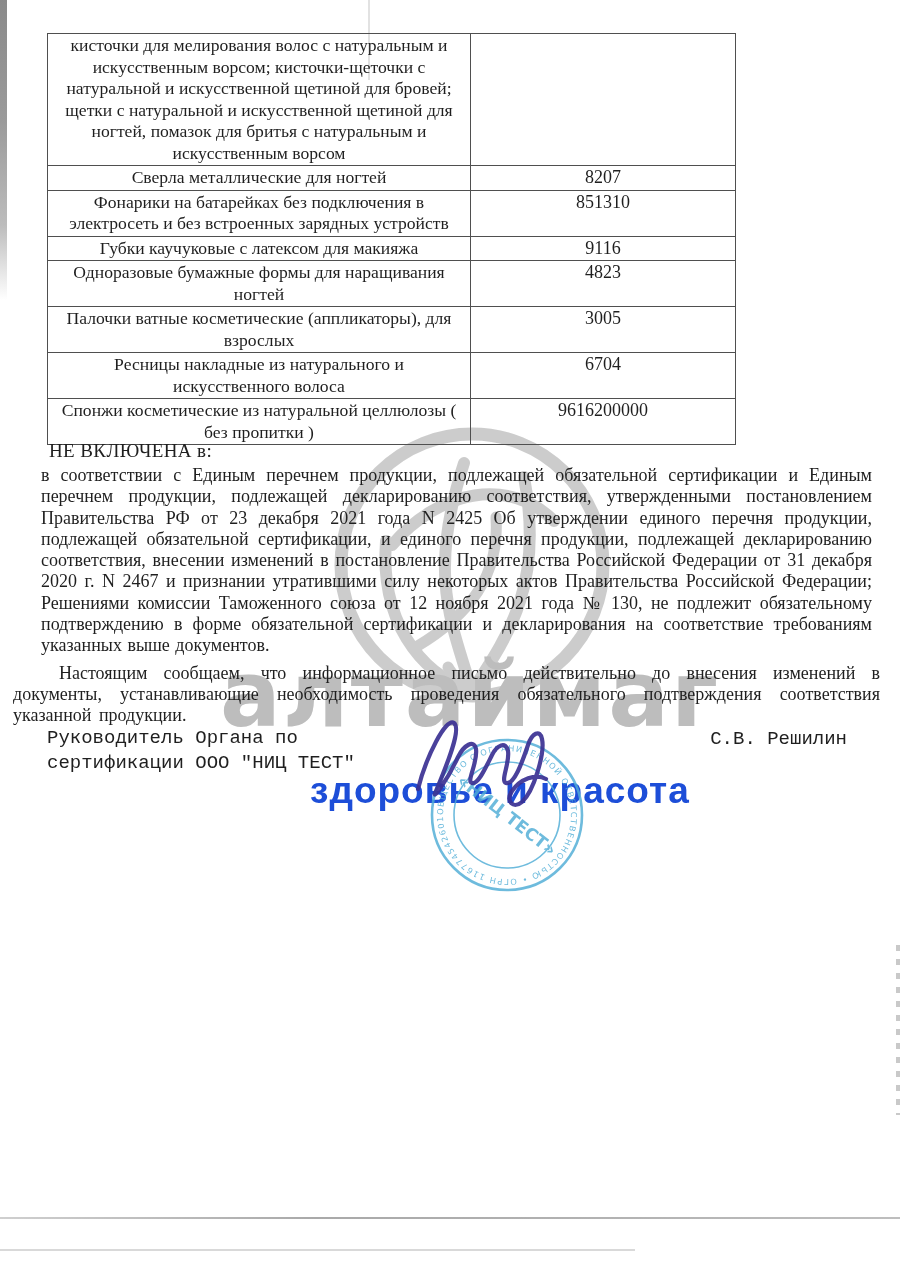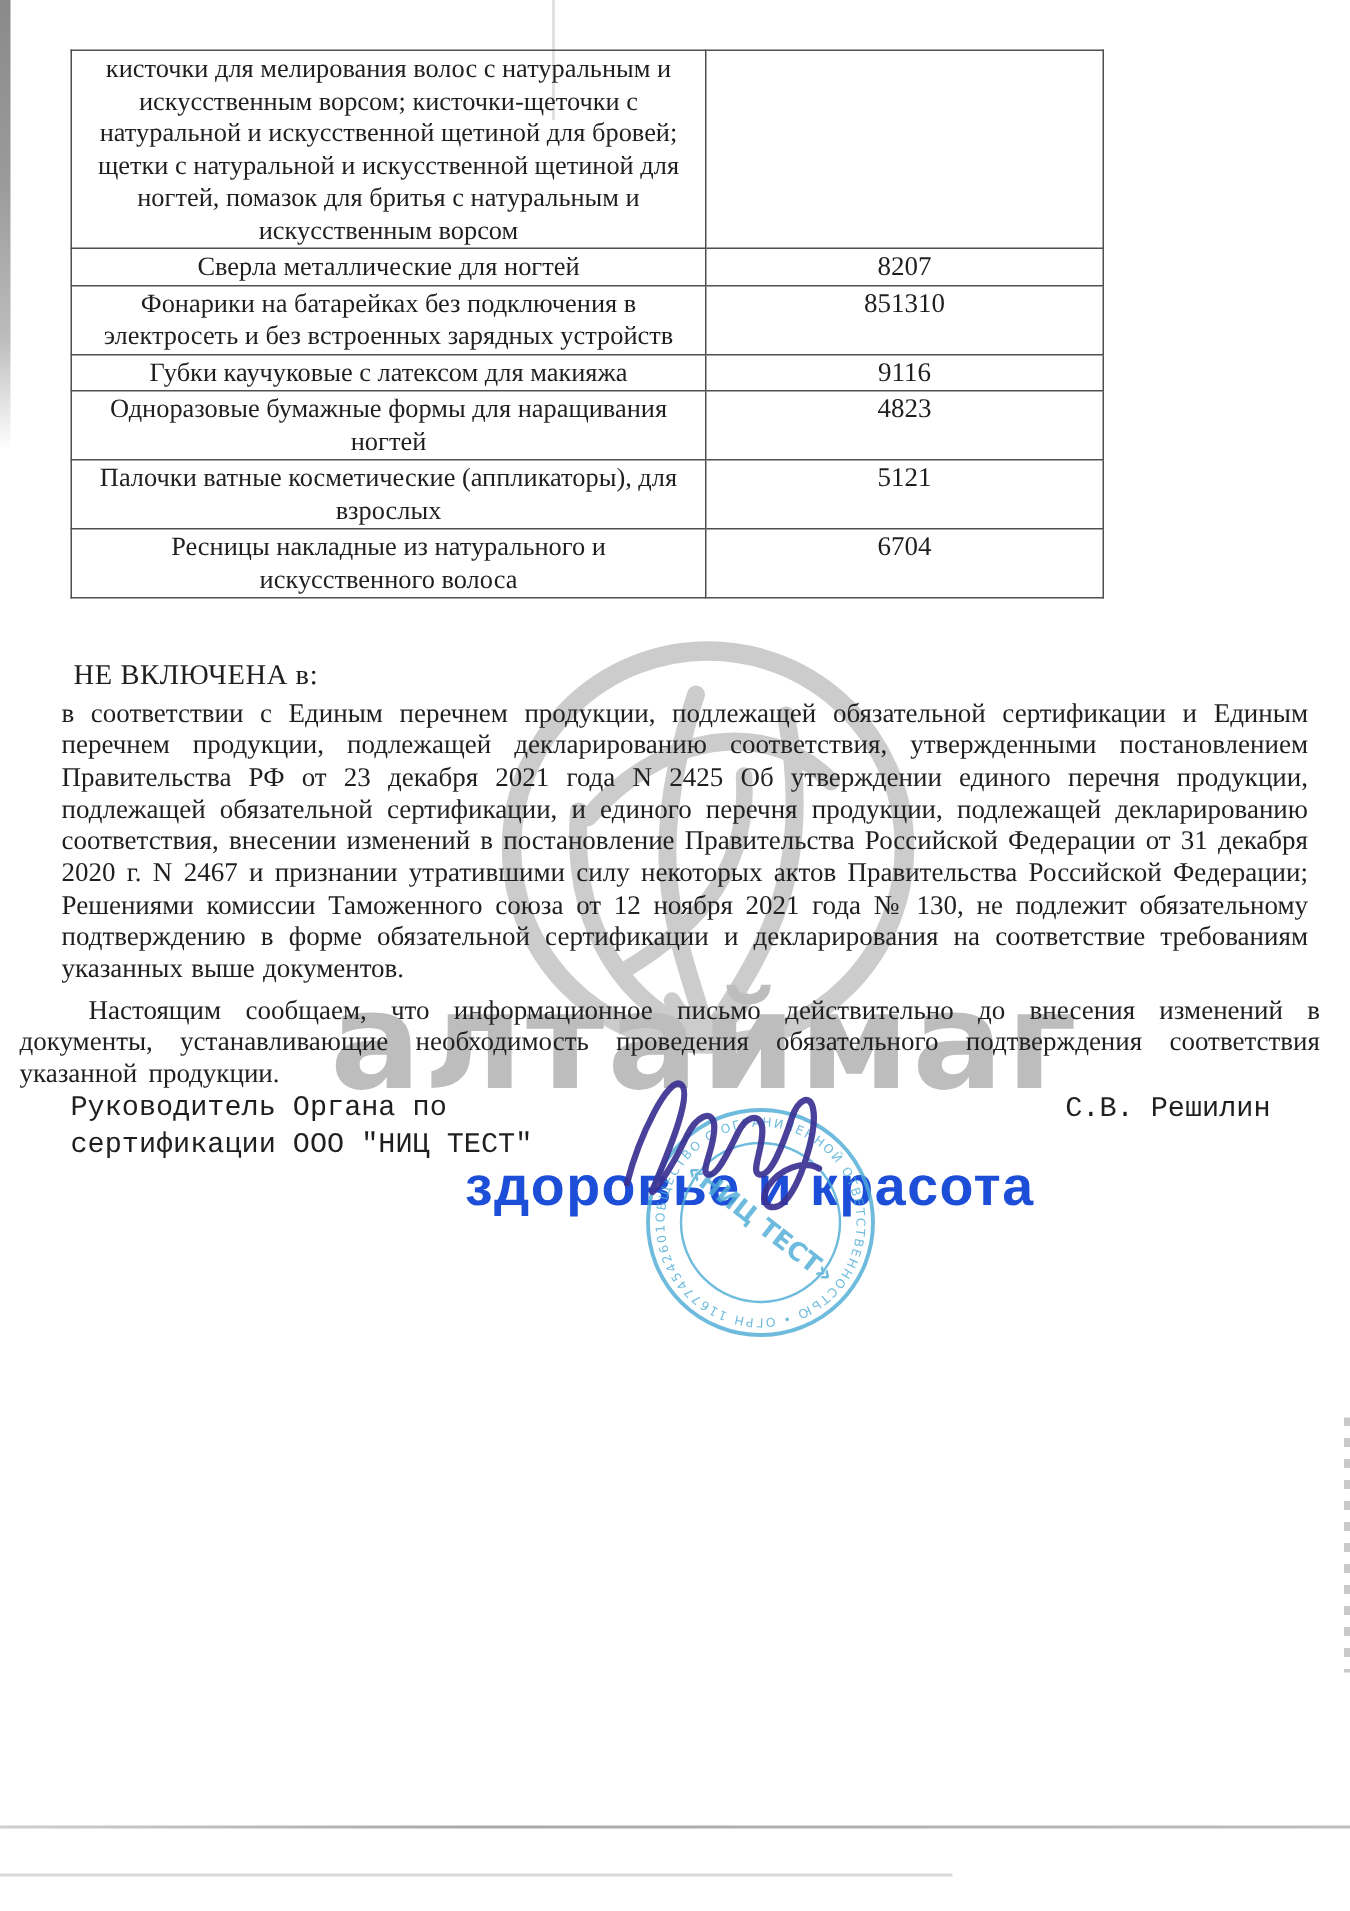--- a/index.html
+++ b/index.html
@@ -95,7 +95,7 @@
         </tr>
         <tr>
           <td class="c-product">Палочки ватные косметические (аппликаторы), для взрослых</td>
-          <td class="c-code">5121</td>
+          <td class="c-code">3005</td>
         </tr>
         <tr>
           <td class="c-product">Ресницы накладные из натурального и искусственного волоса</td>

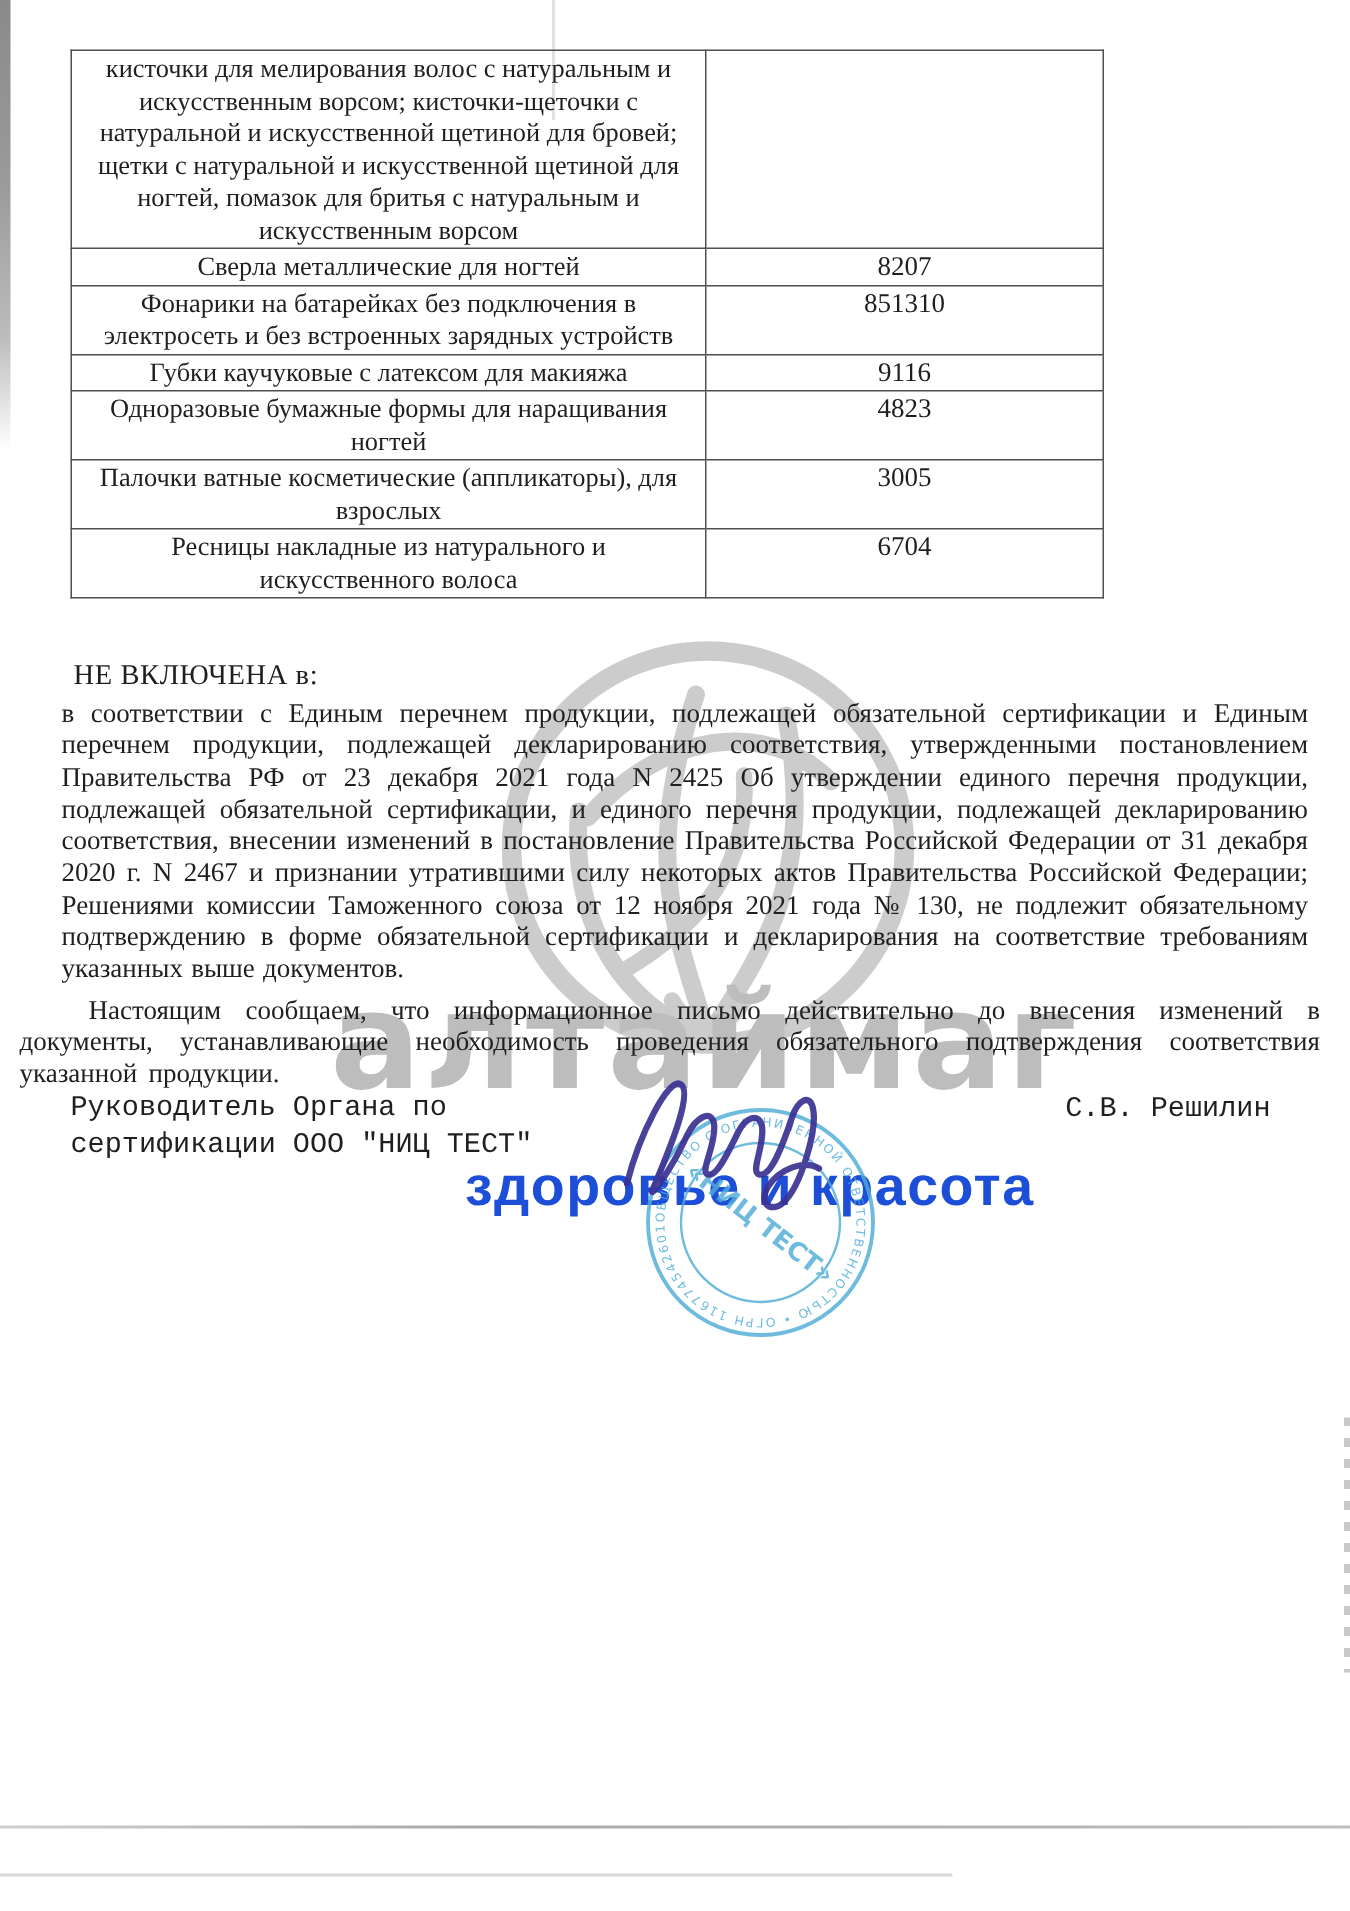--- a/index.html
+++ b/index.html
@@ -101,6 +101,10 @@
           <td class="c-product">Ресницы накладные из натурального и искусственного волоса</td>
           <td class="c-code">6704</td>
         </tr>
+        <tr>
+          <td class="c-product">Спонжи косметические из натуральной целлюлозы ( без пропитки )</td>
+          <td class="c-code">9616200000</td>
+        </tr>
       </tbody>
   </table>
 

